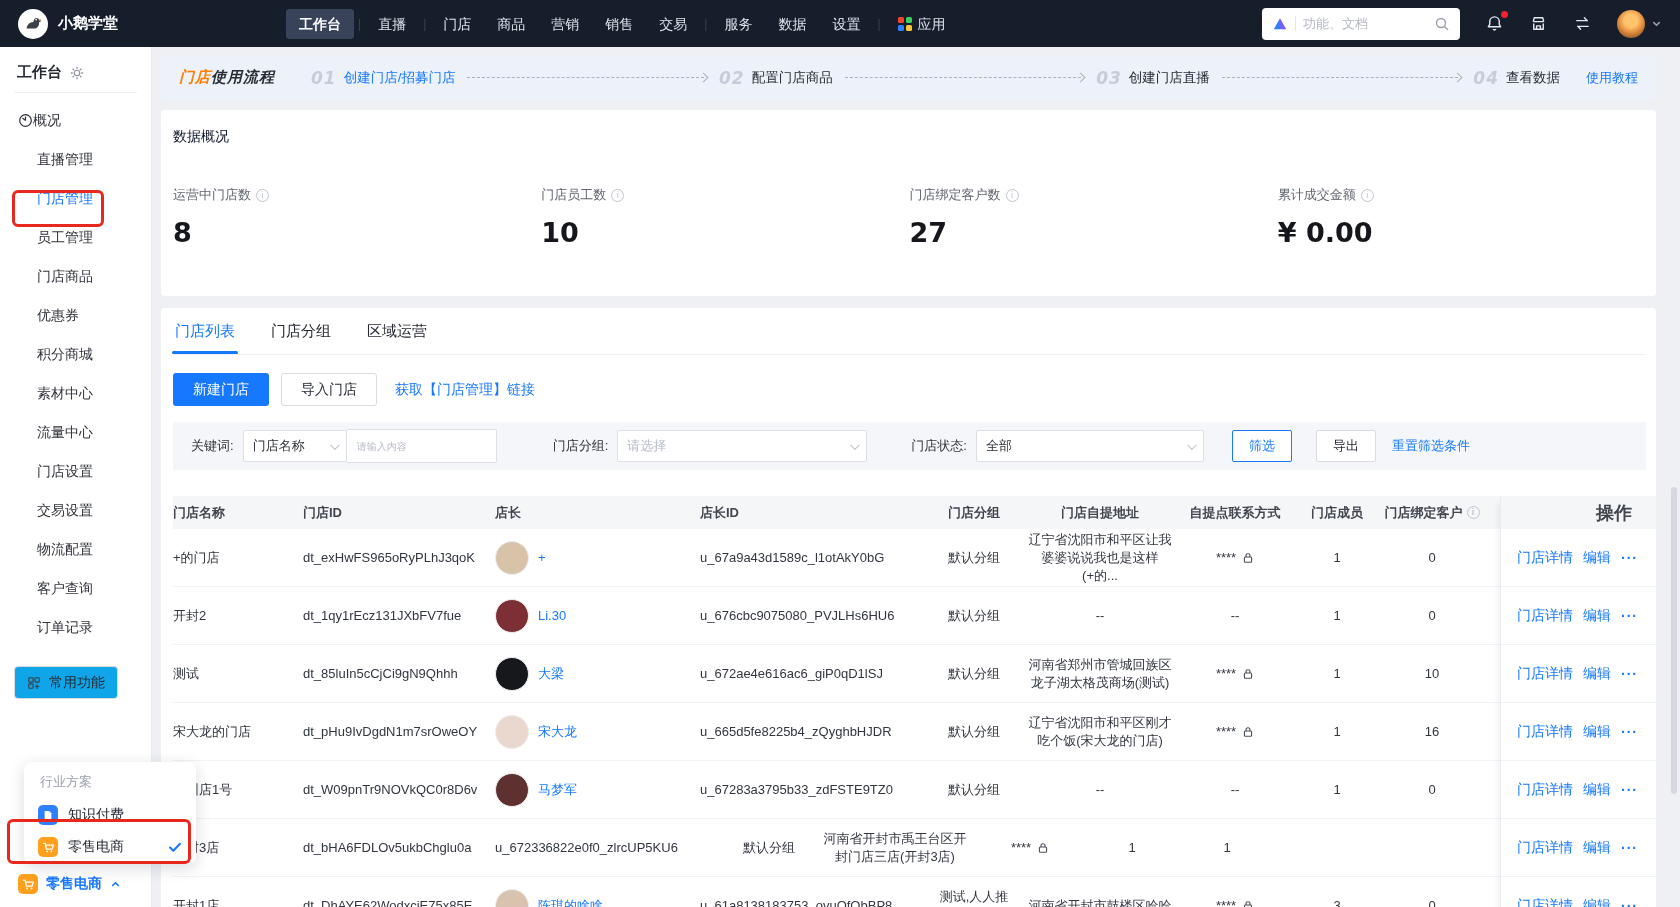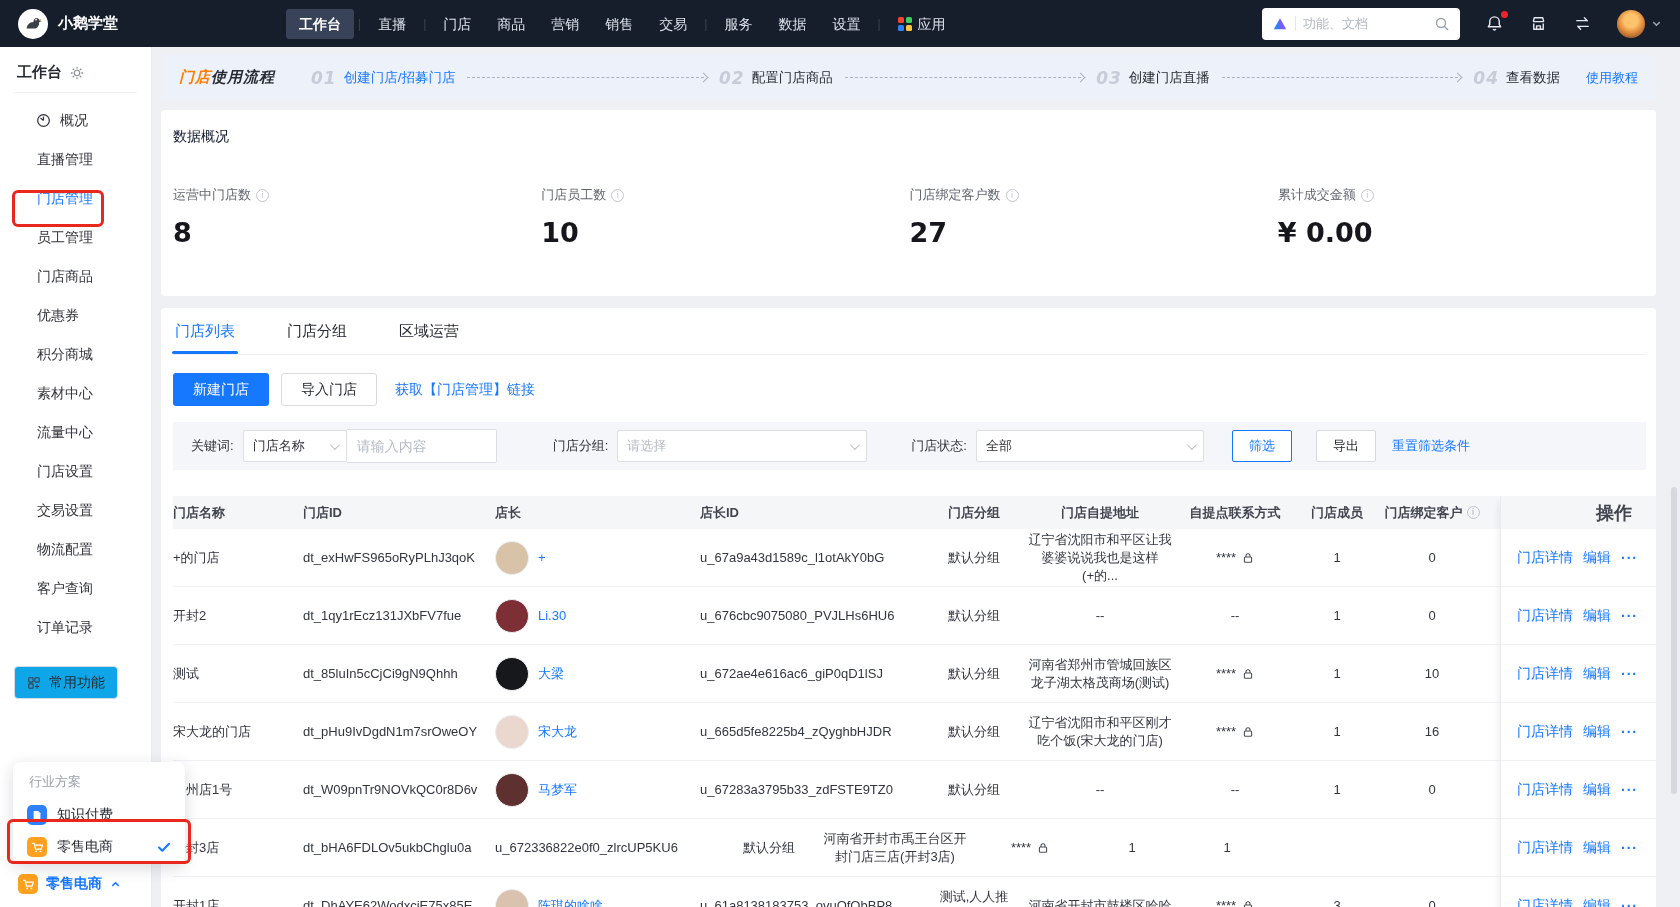--- a/index.html
+++ b/index.html
@@ -32,7 +32,7 @@
   .sd-divider { border-top:1px solid #edeff3; margin:0 14px; }
   .sd-list { padding-top:8px; }
   .sd-item { height:39px; display:flex; align-items:center; padding-left:37px; font-size:14px; color:#30333a; cursor:pointer; }
-  .sd-item.with-icon { padding-left:36px; gap:9px; }
+  .sd-item.with-icon { padding-left:18px; }
   .sd-item.active { color:#1678ff; }
   .quick-btn { margin:19px 0 0 14px; width:104px; height:33px; border:1px solid #d8dbe2; border-radius:4px; display:flex; align-items:center; justify-content:center; gap:8px; font-size:14px; color:#262a33; cursor:pointer; background:#0ea5e9; }
   .sd-footer { position:absolute; left:18px; bottom:13px; display:flex; align-items:center; gap:8px; color:#1678ff; font-size:14px; font-weight:600; cursor:pointer; }

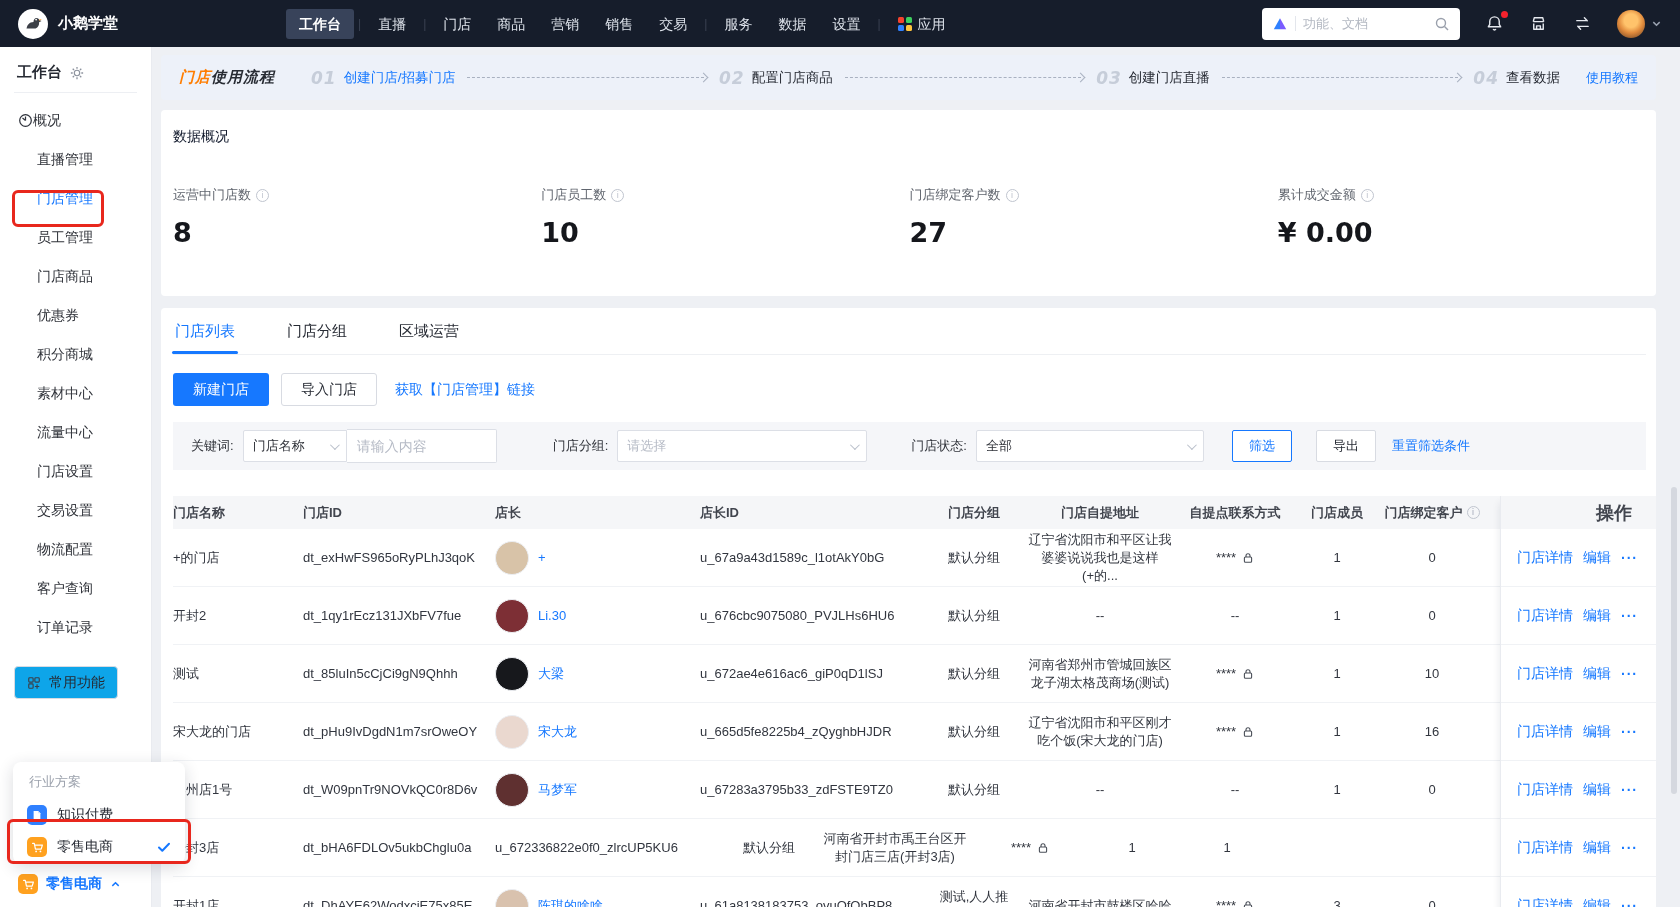--- a/index.html
+++ b/index.html
@@ -78,7 +78,7 @@
 
   
   .panel { margin-top:12px; height:620px; padding:14px 10px 0 12px; border-radius:4px 4px 0 0; position:relative; }
-  .tabs { display:flex; gap:52px; border-bottom:1px solid #eef0f3; padding-left:2px; }
+  .tabs { display:flex; gap:36px; border-bottom:1px solid #eef0f3; padding-left:2px; }
   .tab { font-size:15px; color:#262a33; padding-bottom:13px; position:relative; cursor:pointer; }
   .tab.active { color:#1678ff; }
   .tab.active::after { content:""; position:absolute; left:-3px; right:-3px; bottom:0; height:3px; background:#1678ff; border-radius:2px; }

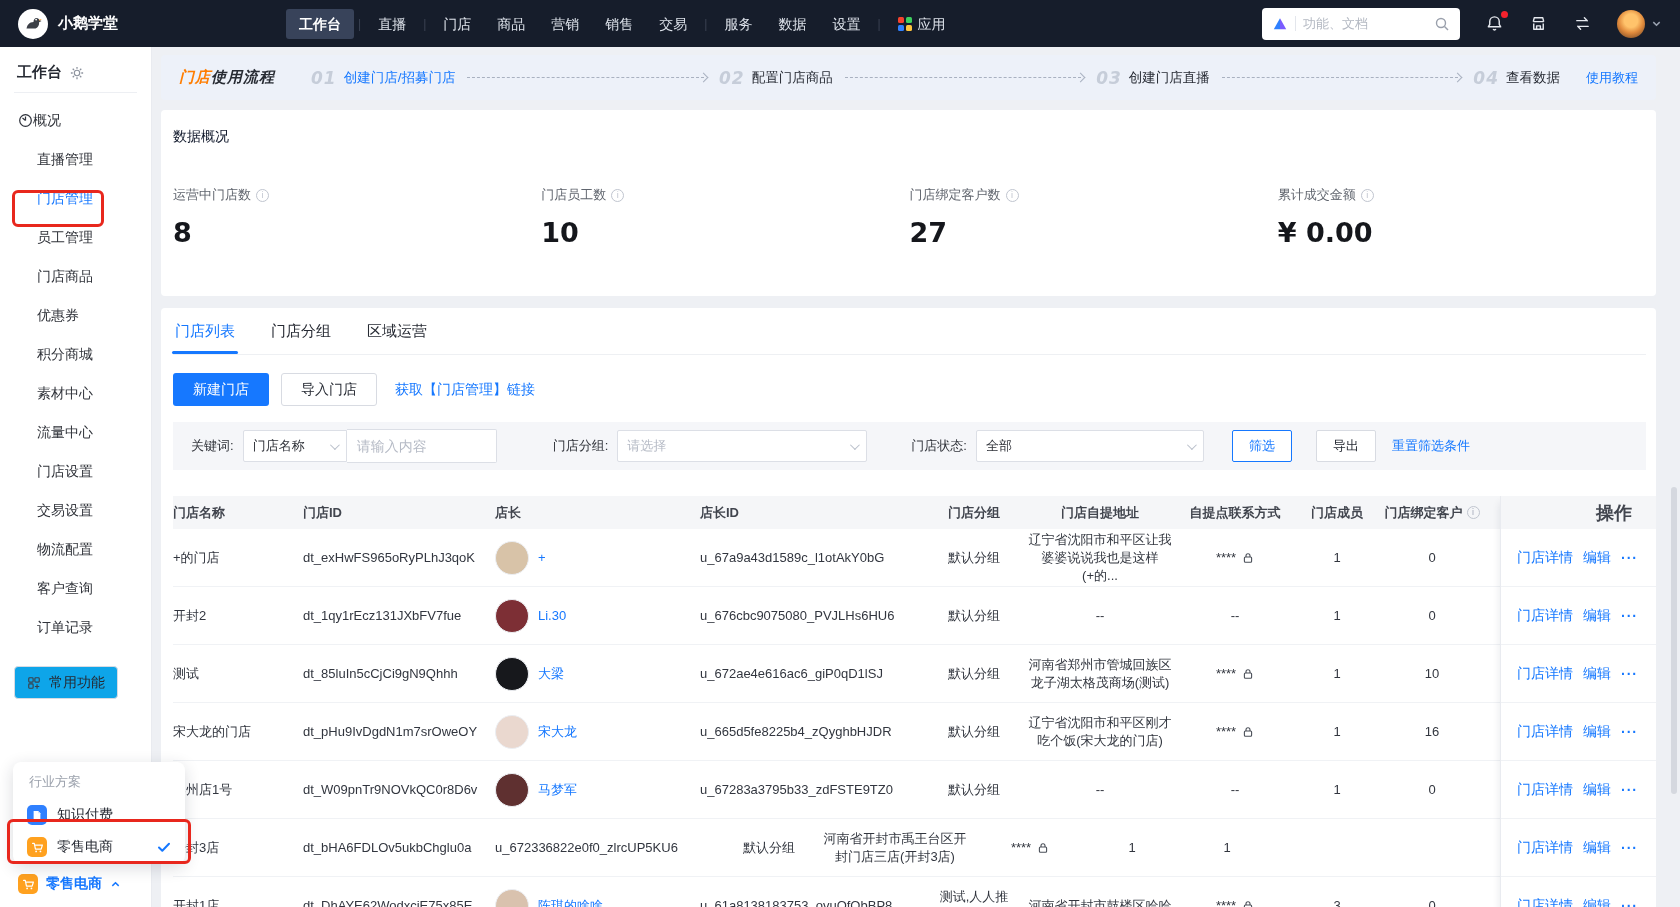--- a/index.html
+++ b/index.html
@@ -97,7 +97,7 @@
   .sel .txt.placeholder { color:#b6bbc6; }
   .sel-caret { width:7px; height:7px; border-right:1.4px solid #b9bfca; border-bottom:1.4px solid #b9bfca; transform:rotate(45deg) translateY(-2px); flex:none; margin-left:6px; }
   .kw-select { width:104px; border-radius:2px 0 0 2px; }
-  .kw-input { width:150px; height:32px; border:1px solid #dcdfe6; border-left:none; border-radius:0 2px 2px 0; padding:16px 10px; font-size:14px; color:#30333a; outline:none; font-family:inherit; }
+  .kw-input { width:150px; height:32px; border:1px solid #dcdfe6; border-left:none; border-radius:0 2px 2px 0; padding:16px 10px; font-size:10px; color:#30333a; outline:none; font-family:inherit; }
   .kw-input::placeholder { color:#b6bbc6; }
   .grp-select { width:250px; margin-right:0; }
   .sts-select { width:228px; }

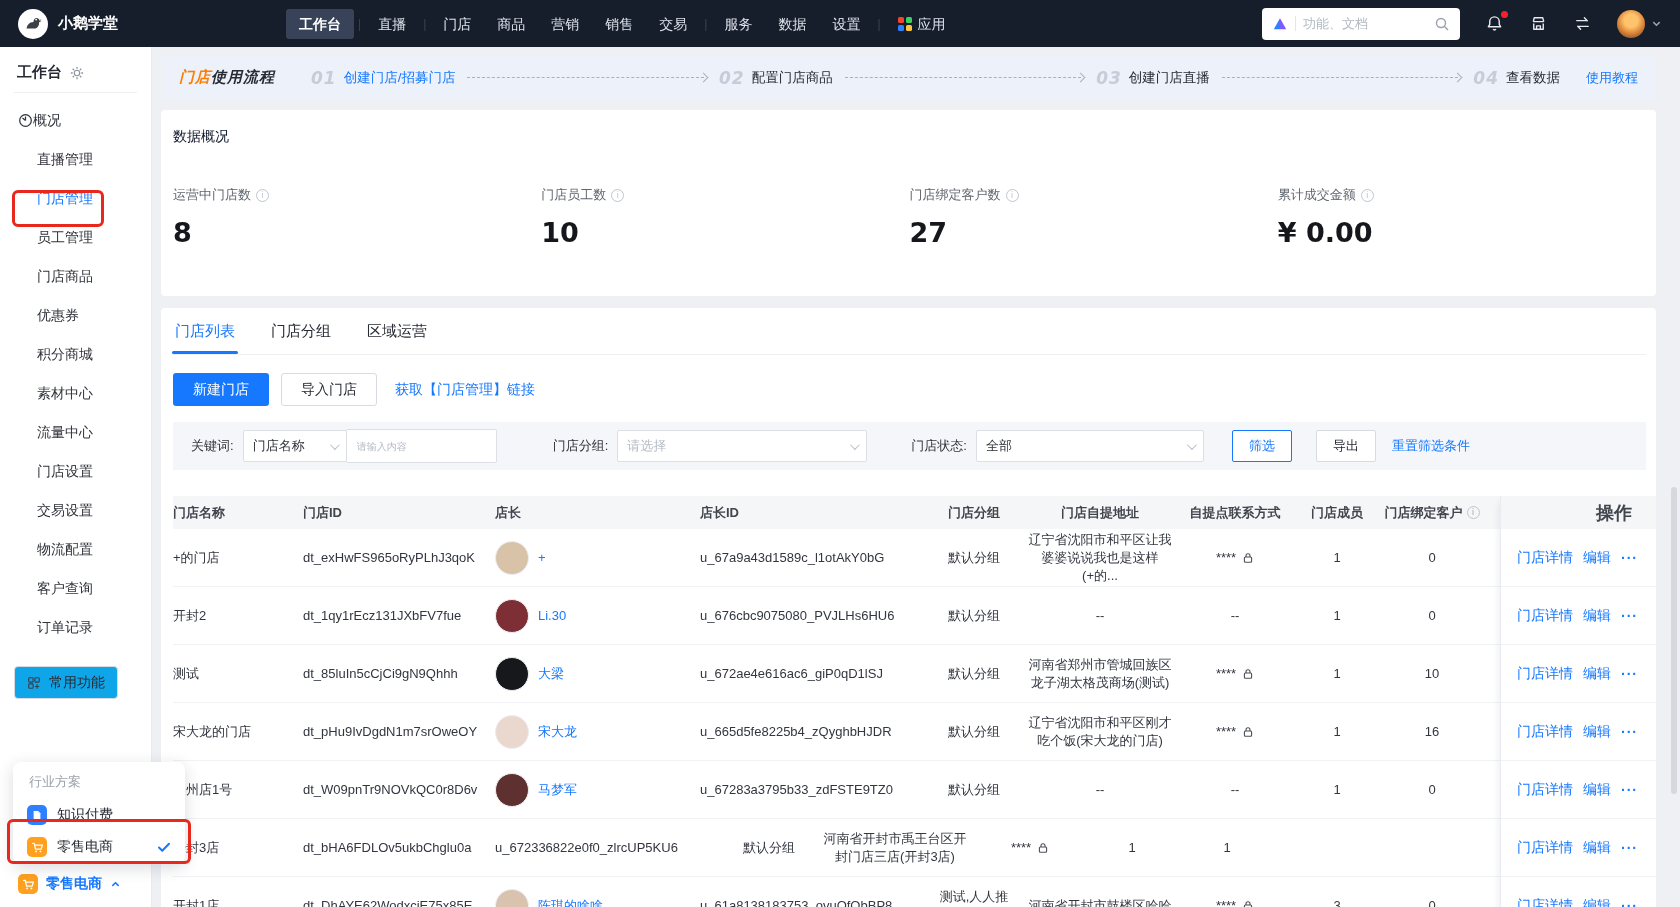--- a/index.html
+++ b/index.html
@@ -39,7 +39,7 @@
   .sq-icon { width:20px; height:20px; border-radius:5px; display:flex; align-items:center; justify-content:center; flex:none; }
 
   
-  .popup { position:absolute; left:13px; top:762px; width:172px; height:102px; background:#fff; border-radius:8px; box-shadow:0 4px 16px rgba(25,31,50,.16); z-index:40; padding:9px 0 6px; }
+  .popup { position:absolute; left:24px; top:762px; width:172px; height:102px; background:#fff; border-radius:8px; box-shadow:0 4px 16px rgba(25,31,50,.16); z-index:40; padding:9px 0 6px; }
   .popup-title { padding:2px 16px 8px; font-size:13px; color:#9ba1ac; }
   .popup-item { height:32px; display:flex; align-items:center; gap:10px; padding:0 14px; font-size:14px; color:#262a33; cursor:pointer; }
   .popup-check { margin-left:auto; display:flex; }

